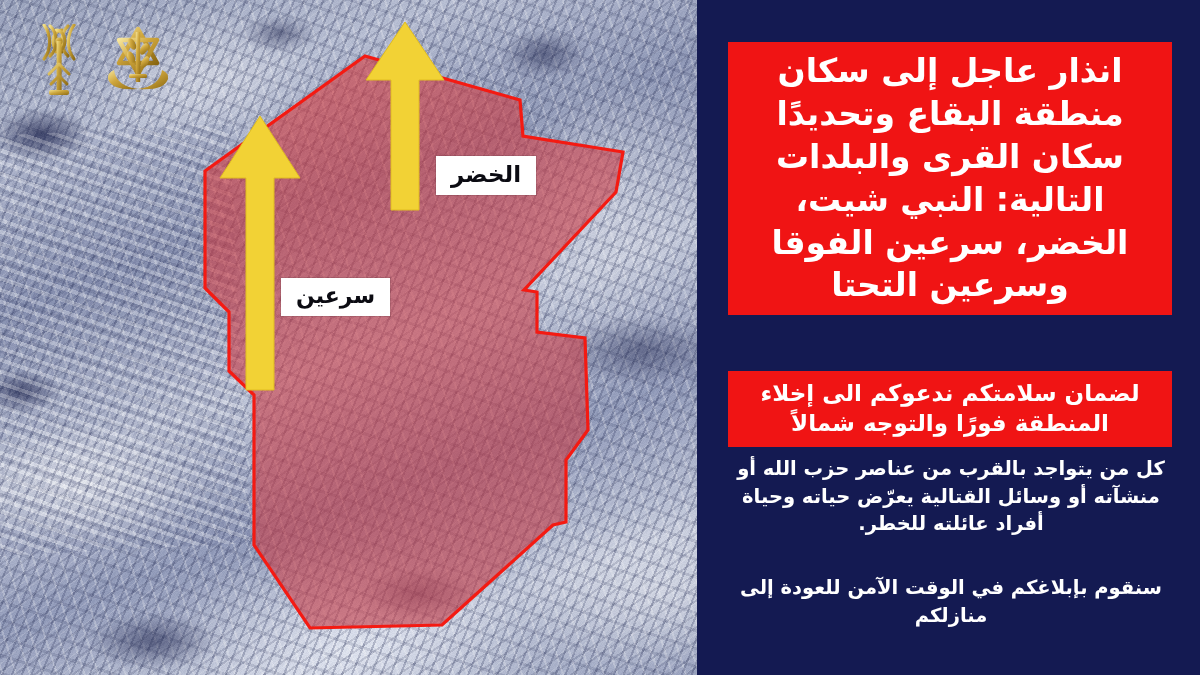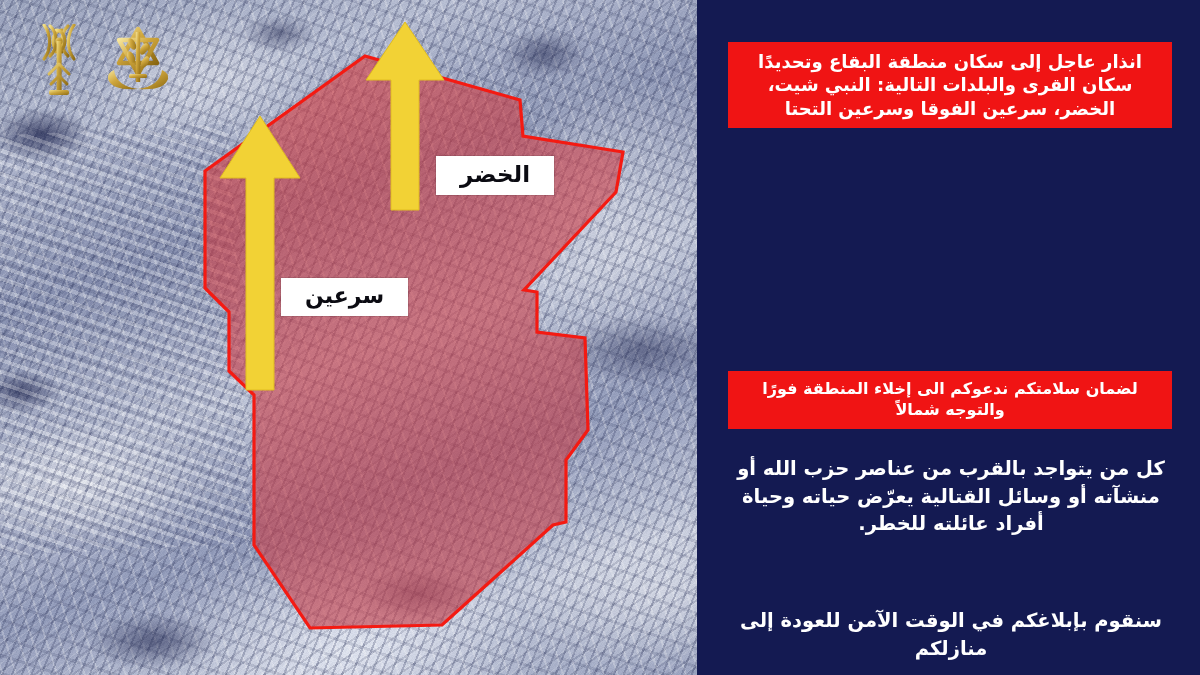--- a/index.html
+++ b/index.html
@@ -115,7 +115,7 @@
     text-align:center;
     line-height:1.30;
     padding:8px 10px;
-    font-size:18px;
+    font-size:33px;
     letter-spacing:0;
   }
   #band-1 { left:31px; top:42px;  width:444px; }

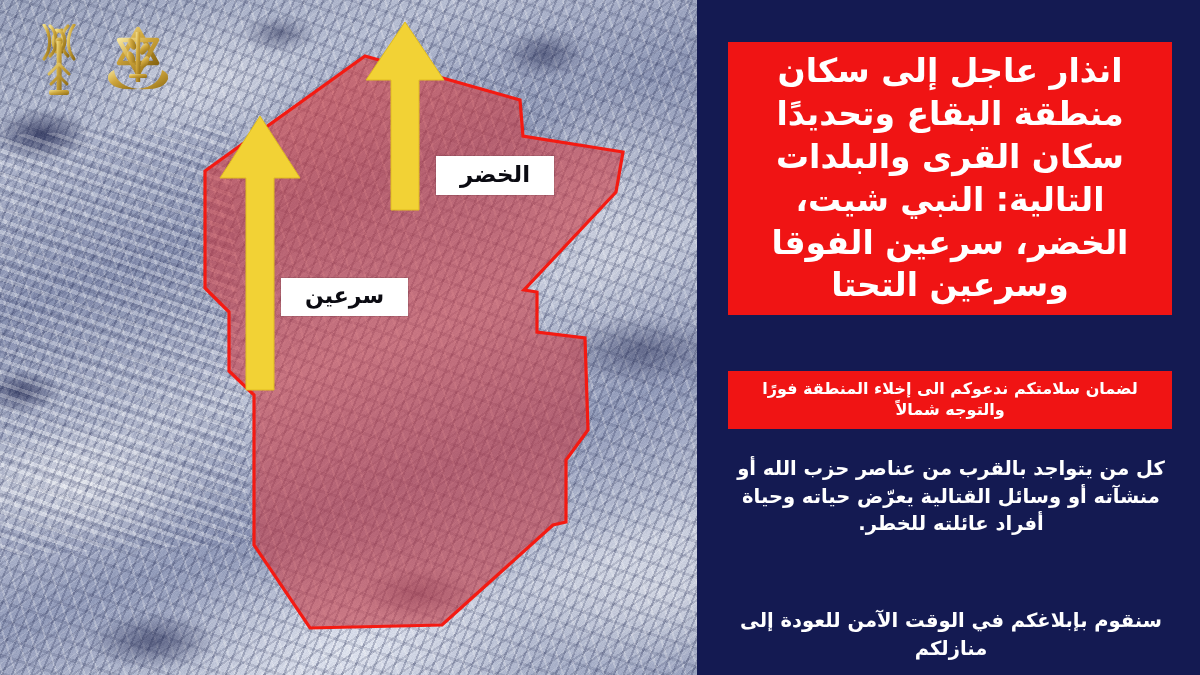--- a/index.html
+++ b/index.html
@@ -90,7 +90,7 @@
     font-weight:700;
     font-size:23px;
     line-height:1;
-    padding:7px 24px 9px;
+    padding:7px 15px 9px;
     white-space:nowrap;
     direction:rtl;
     box-shadow:0 0 0 1px rgba(0,0,0,.10);

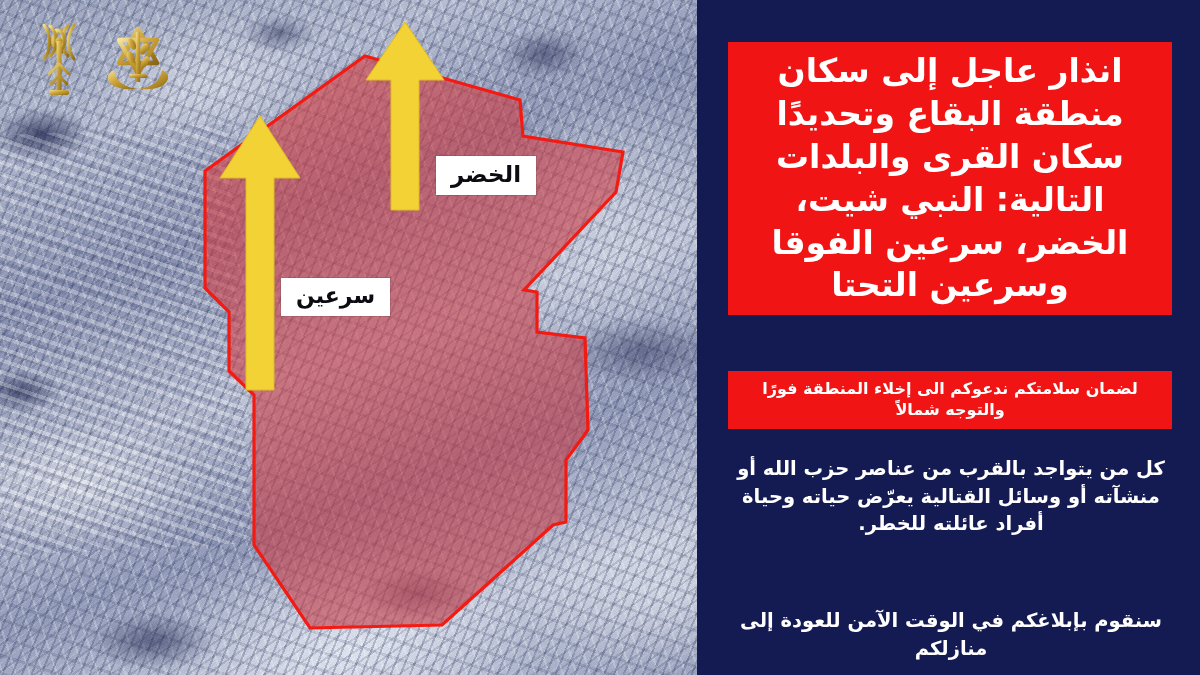--- a/index.html
+++ b/index.html
@@ -119,7 +119,7 @@
     letter-spacing:0;
   }
   #band-1 { left:31px; top:42px;  width:444px; }
-  #band-2 { left:31px; top:371px; width:444px; font-size:16px; line-height:1.30; padding:8px 10px; }
+  #band-2 { left:31px; top:371px; width:444px; font-size:23px; line-height:1.30; padding:8px 10px; }
 
   .para {
     position:absolute;

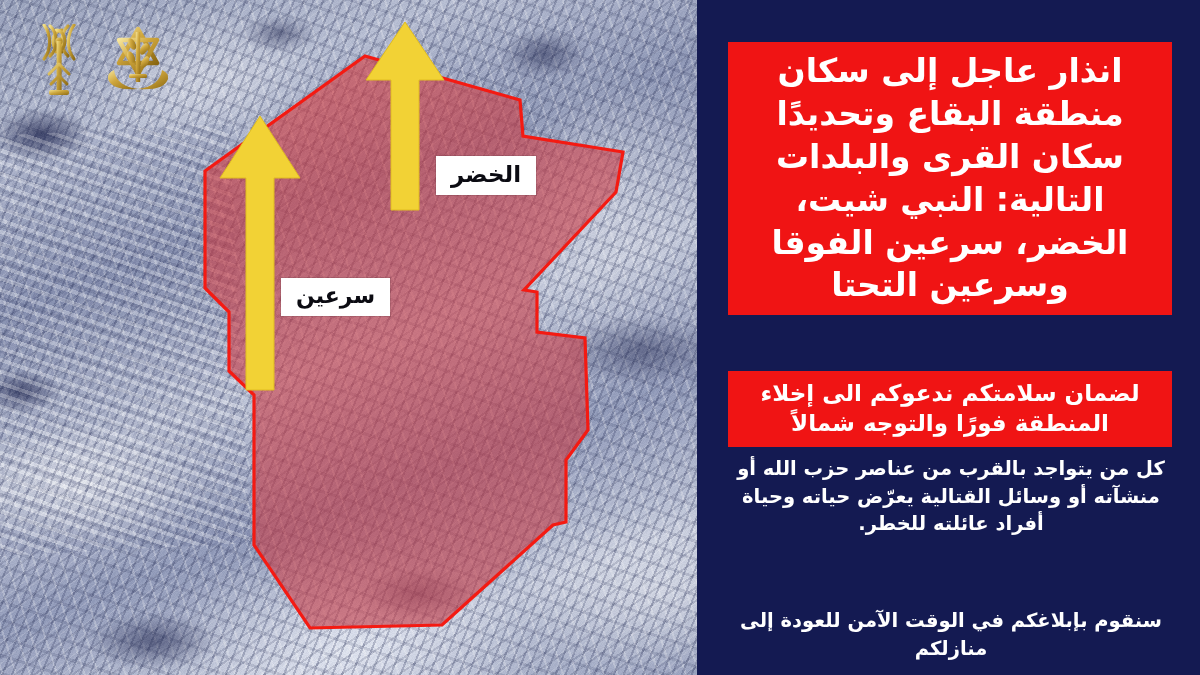--- a/index.html
+++ b/index.html
@@ -131,7 +131,7 @@
   }
   #para-1 { left:38px; top:226px; width:432px; }
   #para-2 { left:38px; top:455px; width:432px; }
-  #para-3 { left:38px; top:574px; width:432px;margin-top:33px; }
+  #para-3 { left:38px; top:574px; width:432px; }
 </style>
 </head>
 <body>

